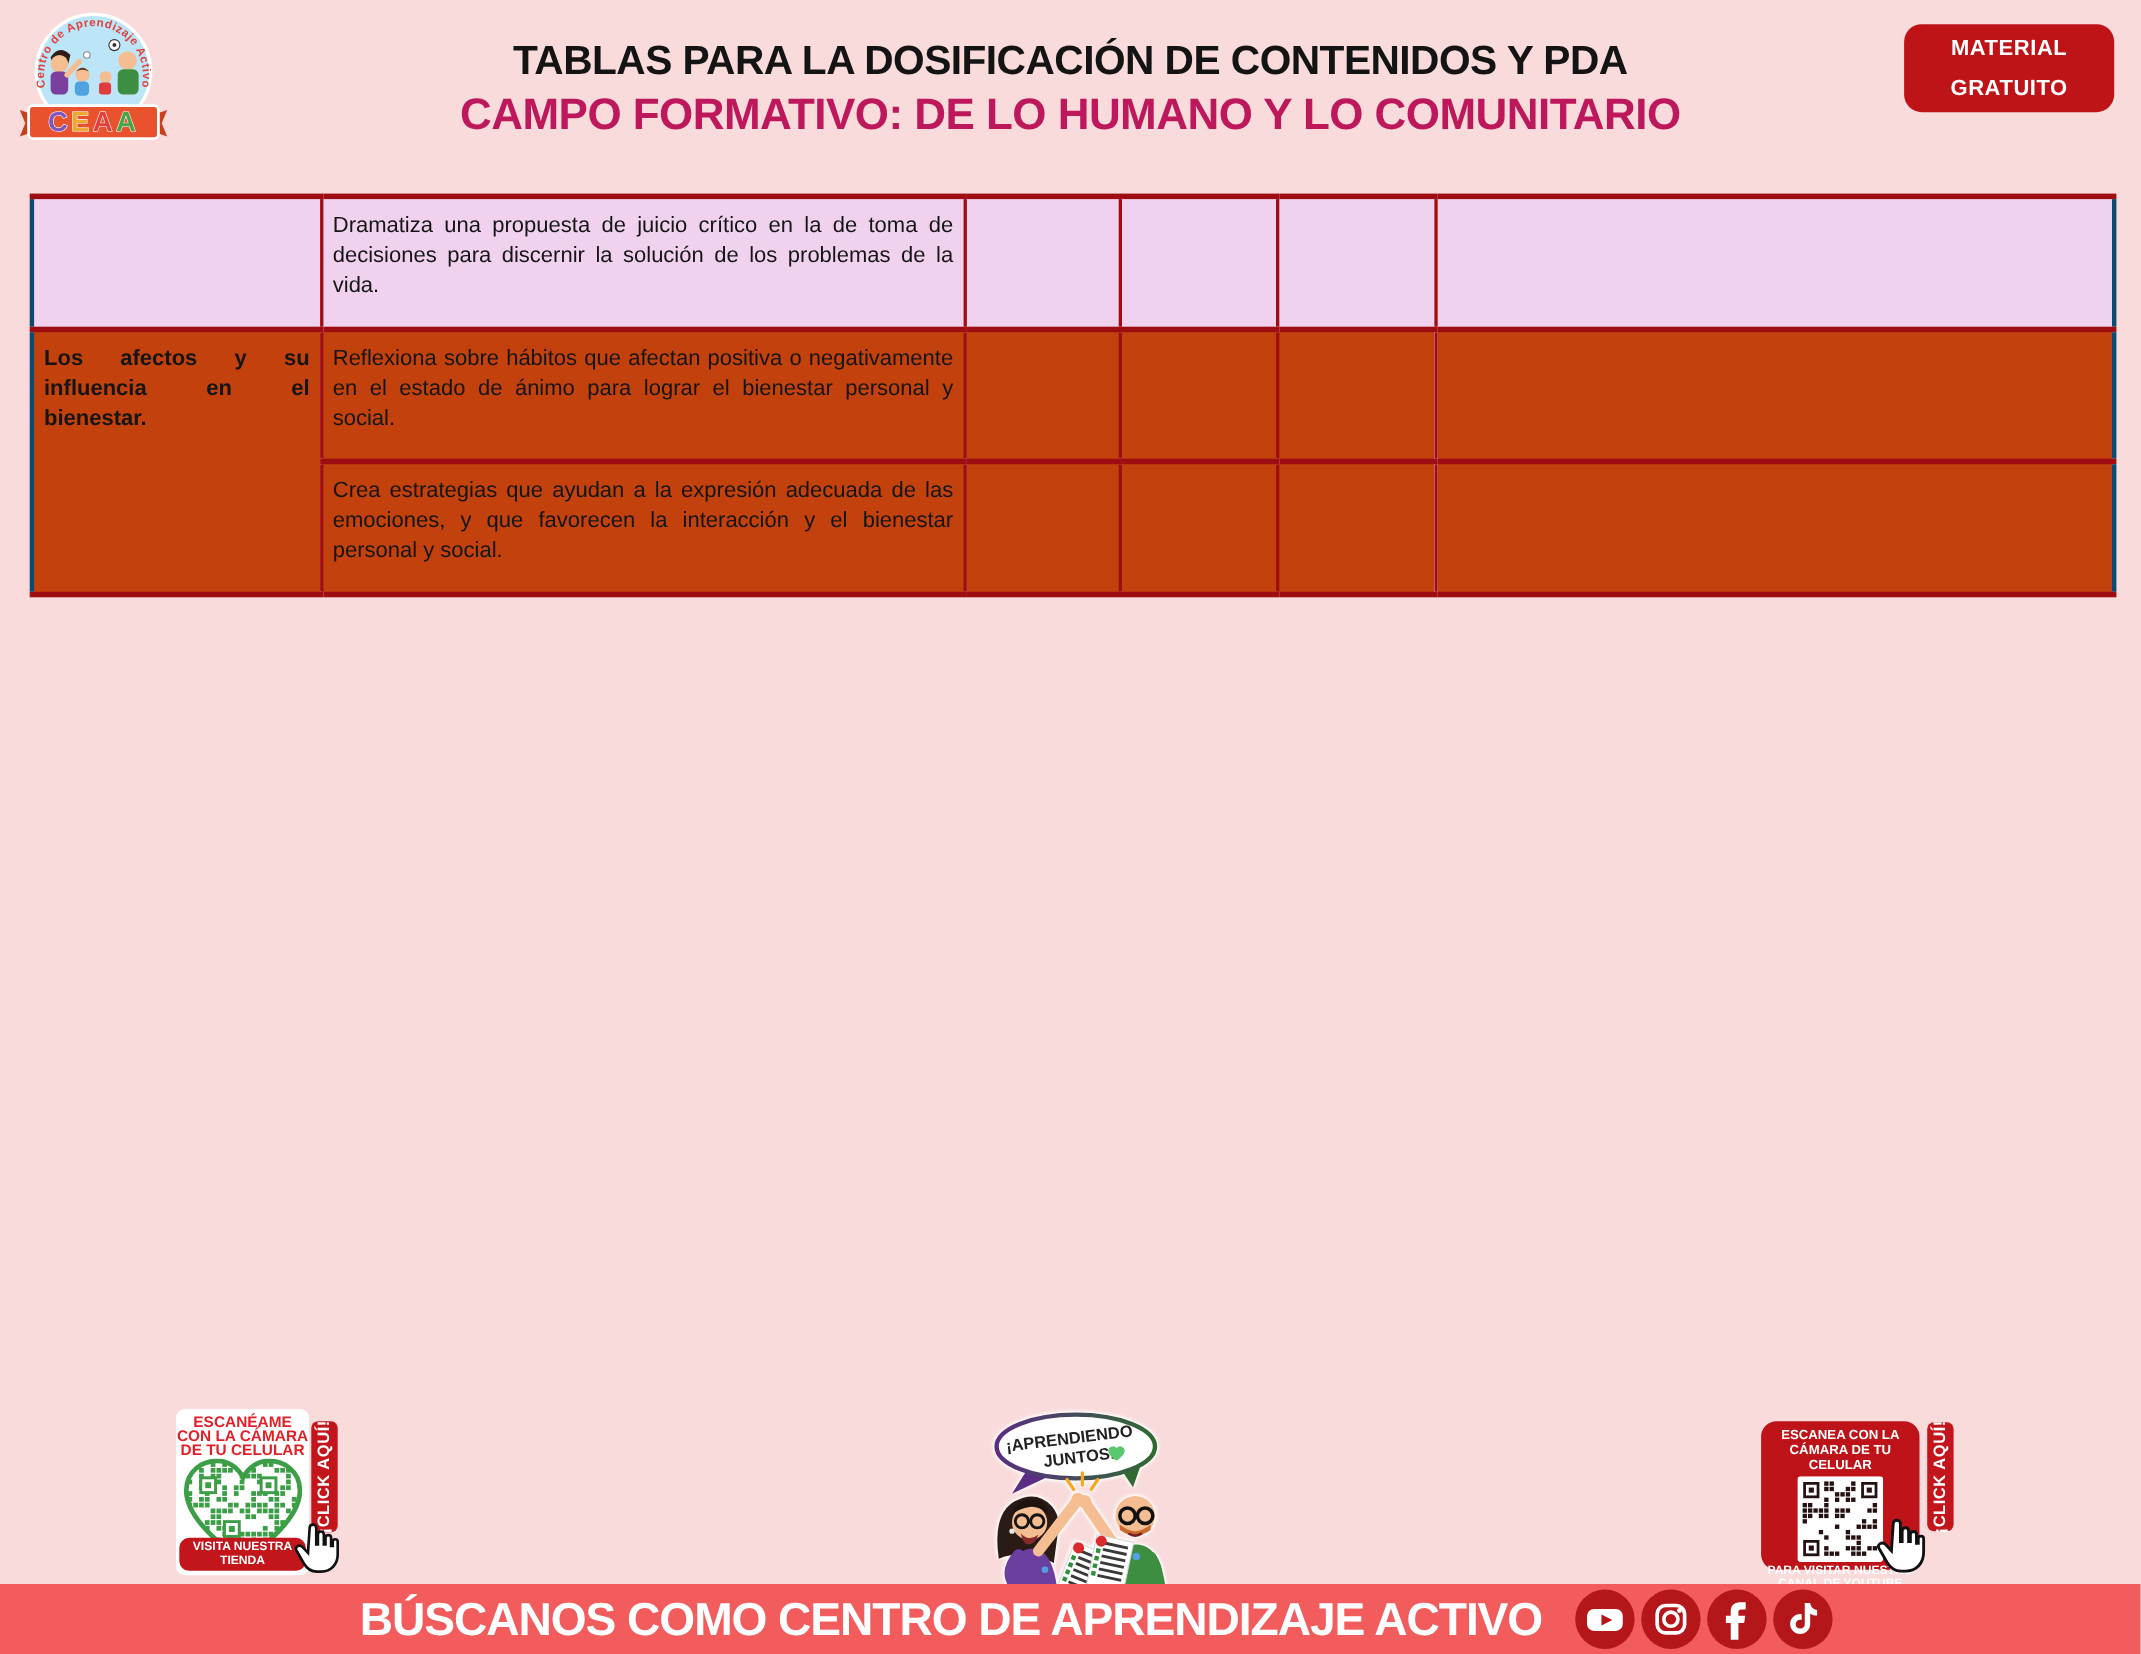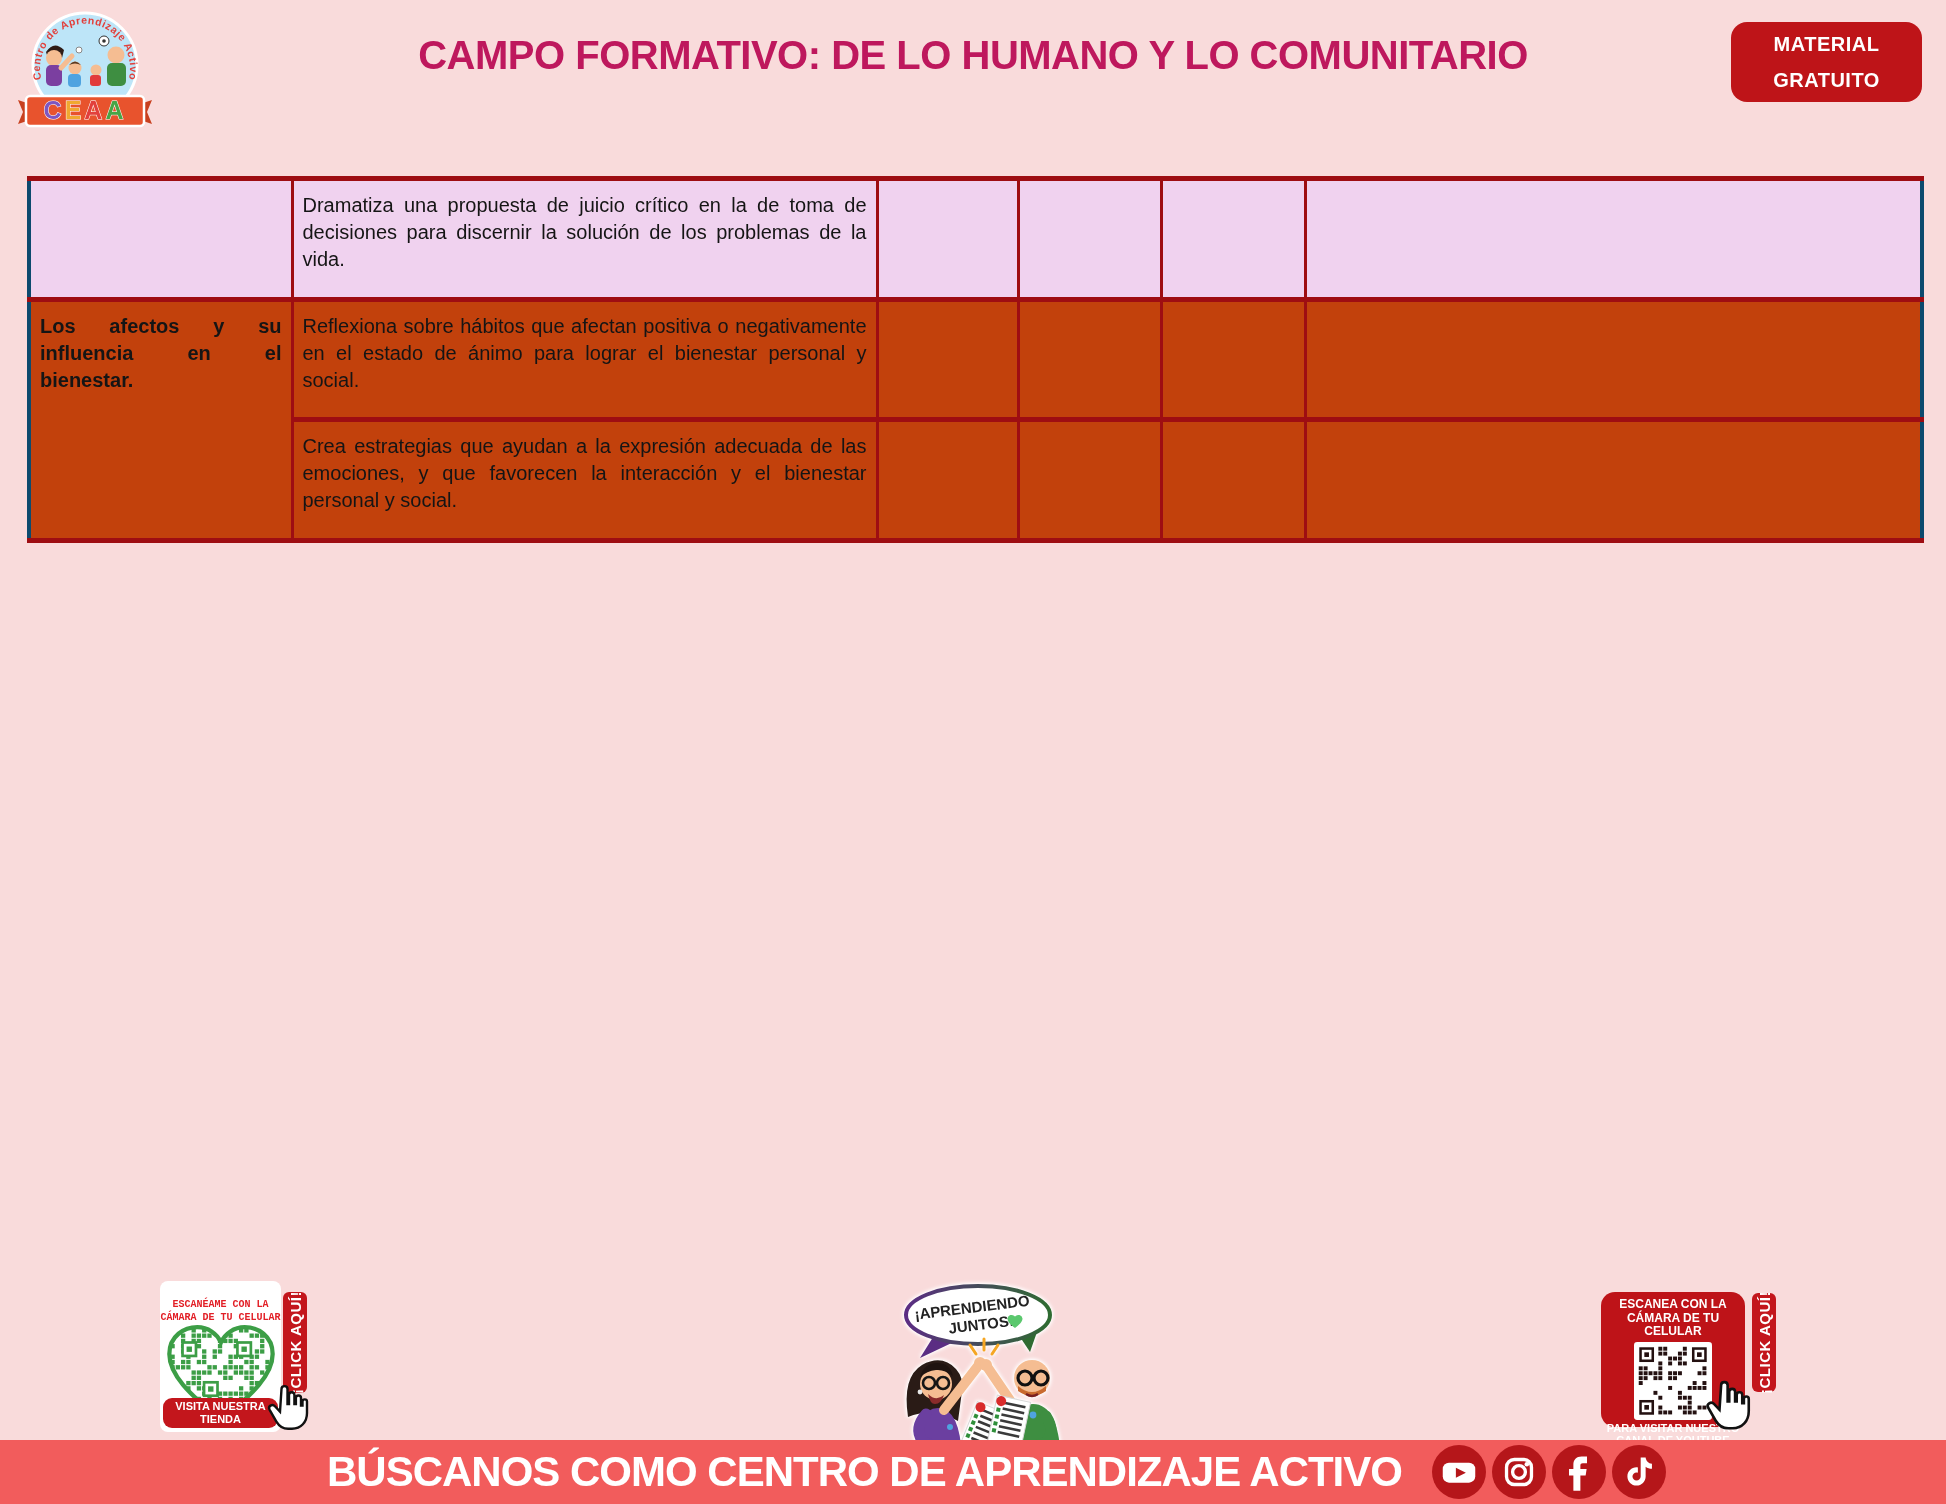--- a/index.html
+++ b/index.html
@@ -118,6 +118,7 @@
 </div>
 
 <div class="titles">
+  <div class="title-line">TABLAS PARA LA DOSIFICACIÓN DE CONTENIDOS Y PDA</div>
   <div class="subtitle">CAMPO FORMATIVO: DE LO HUMANO Y LO COMUNITARIO</div>
 </div>
 

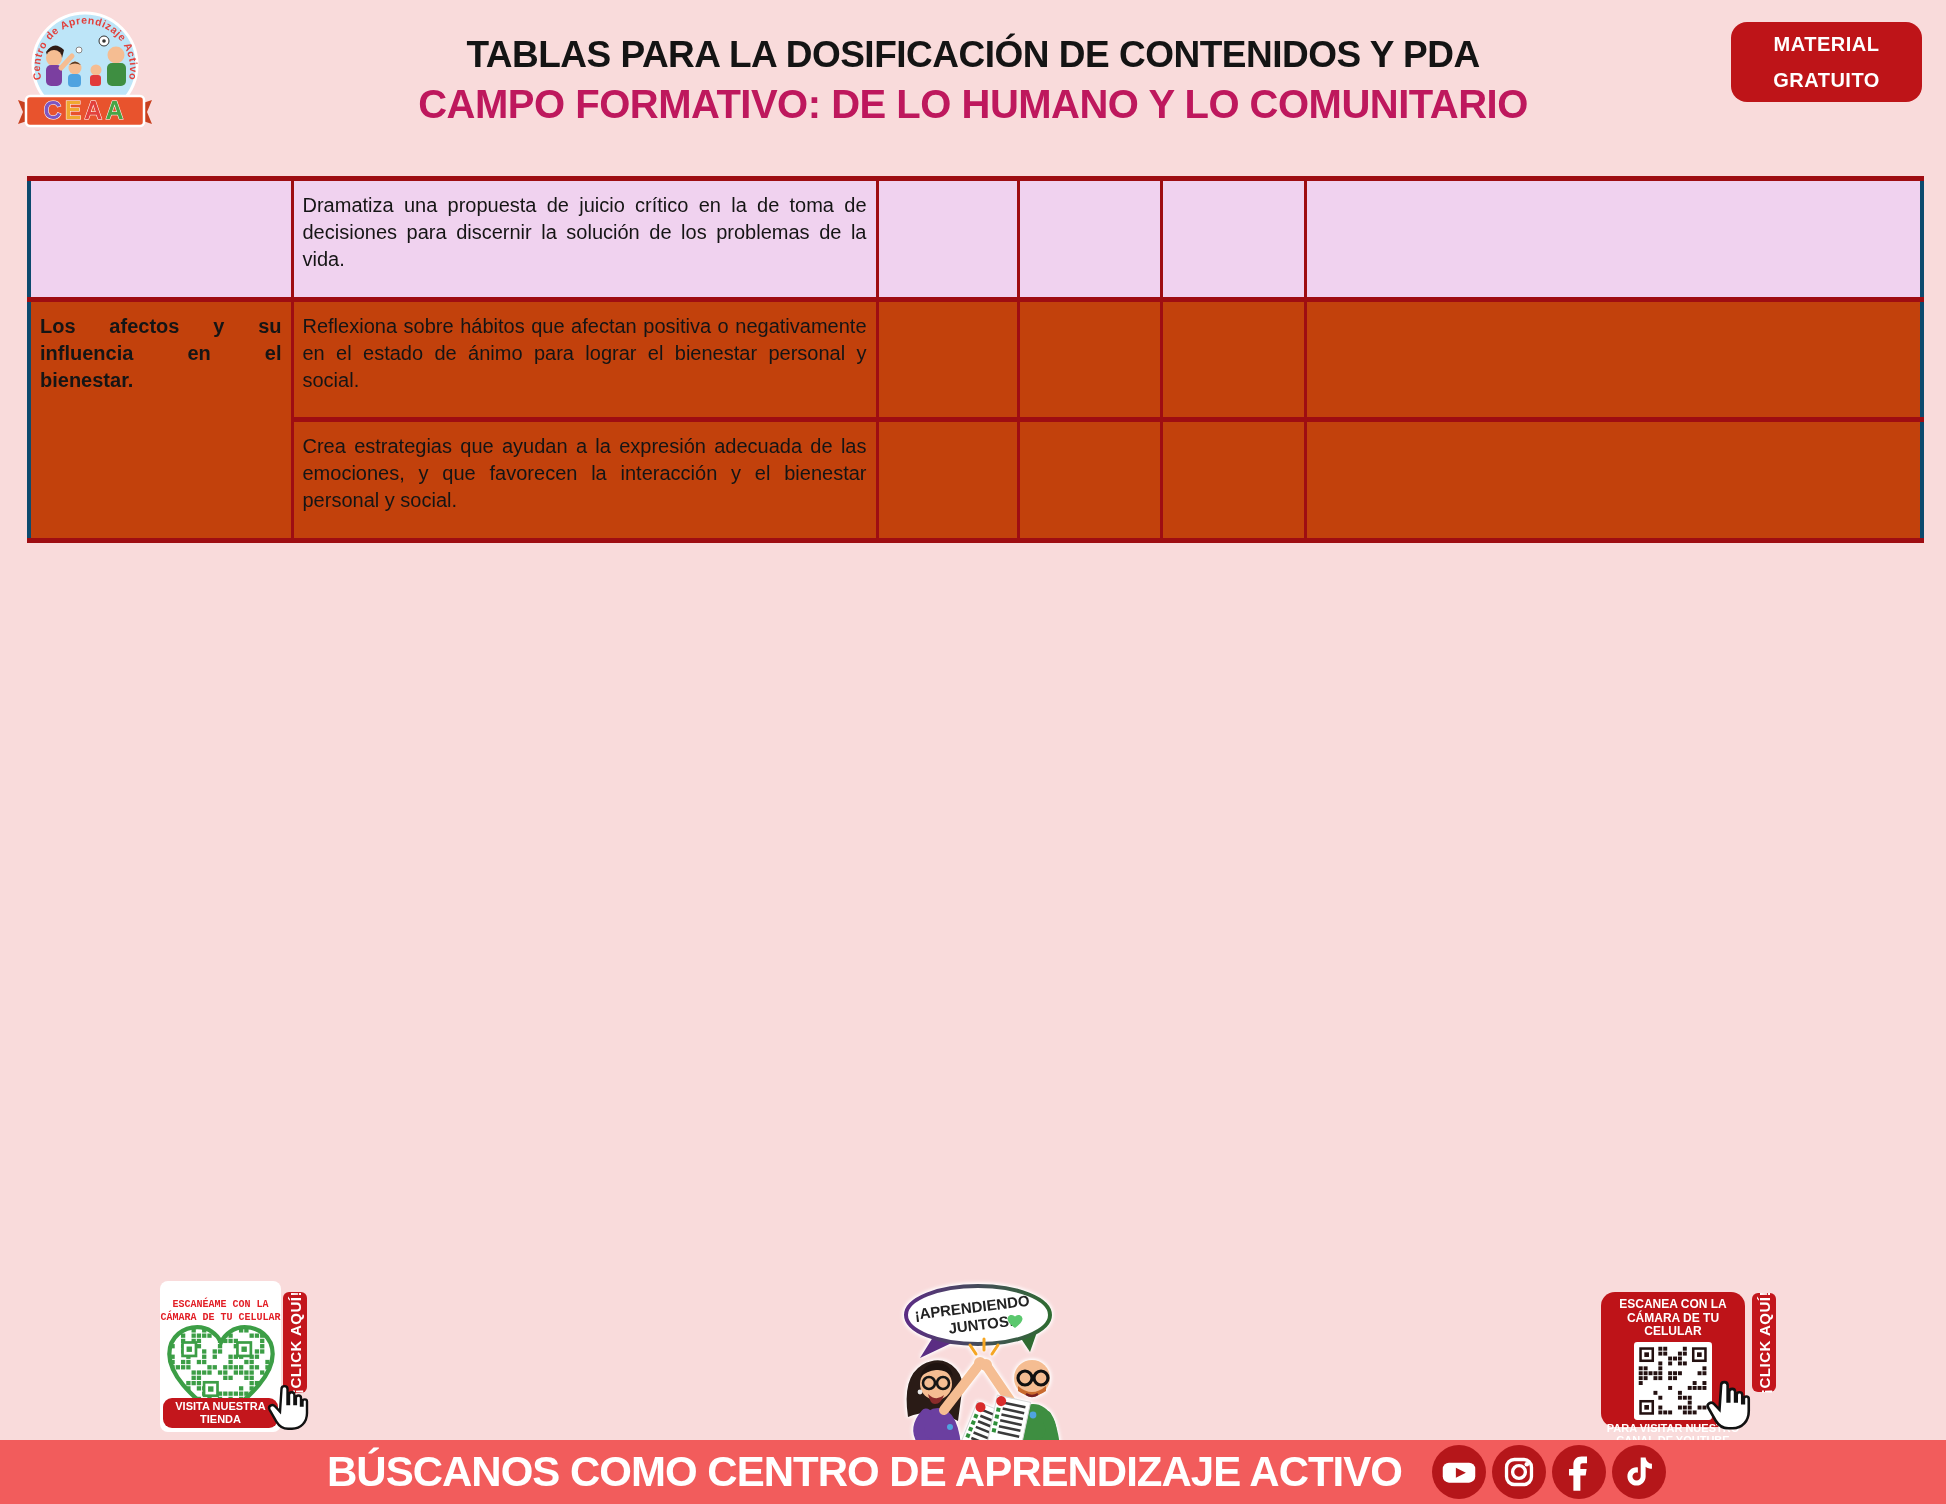--- a/index.html
+++ b/index.html
@@ -51,7 +51,7 @@
     position:absolute;left:160px;top:1281px;width:121px;height:151px;
     background:#fff;border-radius:8px;text-align:center;z-index:2;
   }
-  .store-heading{color:#E21F26;font-weight:bold;font-size:10px;line-height:13px;padding-top:17px;font-family:Liberation Mono, monospace;}
+  .store-heading{color:#E21F26;font-weight:bold;font-size:14px;line-height:13px;padding-top:5px;}
   .store-pill{
     position:absolute;left:3px;right:3px;bottom:4px;background:#C3161C;color:#fff;
     font-weight:bold;font-size:11px;line-height:13px;border-radius:9px;padding:2px 0;

